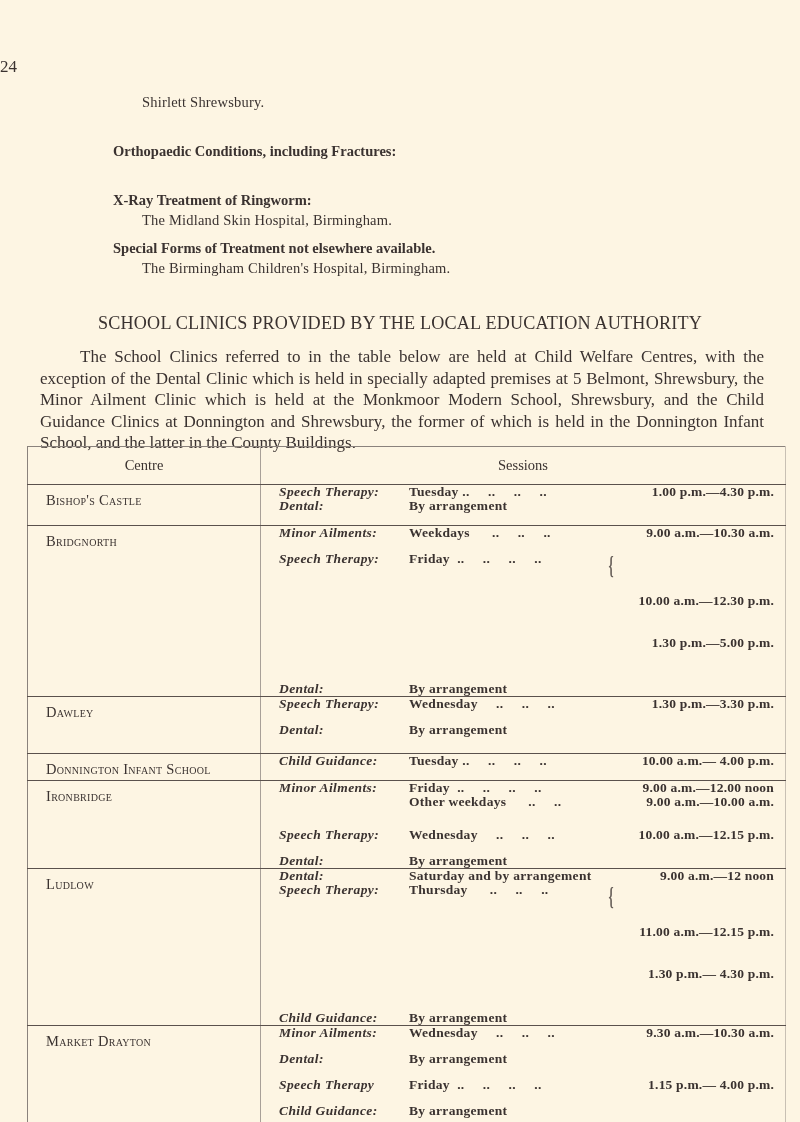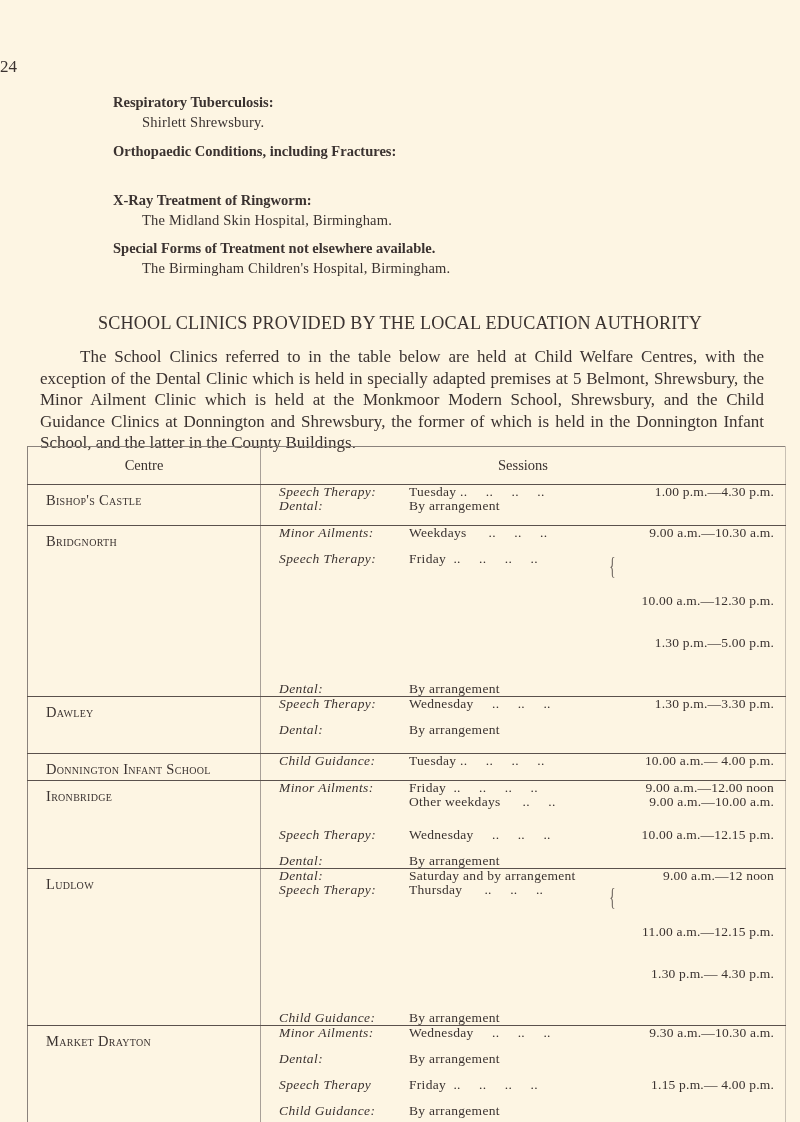--- a/index.html
+++ b/index.html
@@ -70,7 +70,6 @@
 
 <div>
   <div class="hosp" style="top:92px">
-    <div class="h">Respiratory Tuberculosis:</div>
     <div class="d">Shirlett Shrewsbury.</div>
   </div>
   <div class="hosp" style="top:141px">

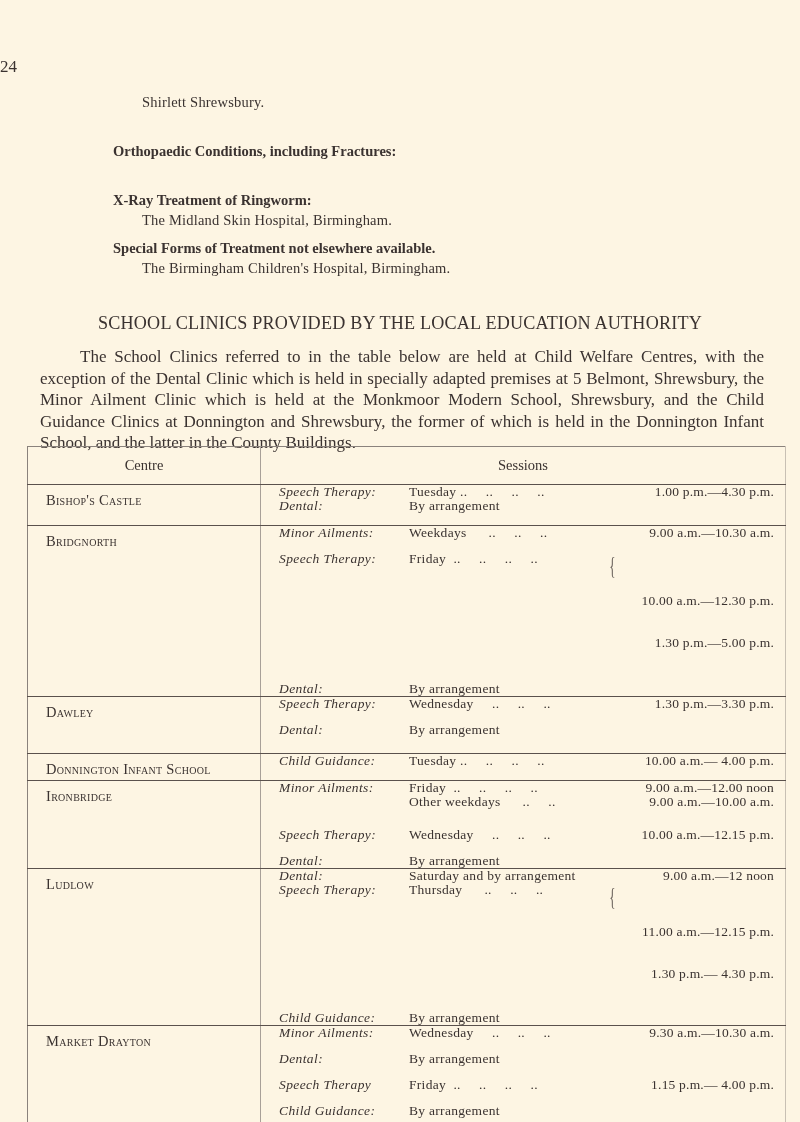--- a/index.html
+++ b/index.html
@@ -48,7 +48,7 @@
   .centre-name {
     font-variant: small-caps; font-size: 14.5px; padding: 7px 0 0 18px; letter-spacing: 0.3px;
   }
-  .sessions { padding: 6px 0 6px 0; }
+  .sessions { padding: 6px 0 6px 0; font-weight: bold; }
   .sess {
     display: grid; grid-template-columns: 130px 205px 160px;
     margin-left: 18px;

